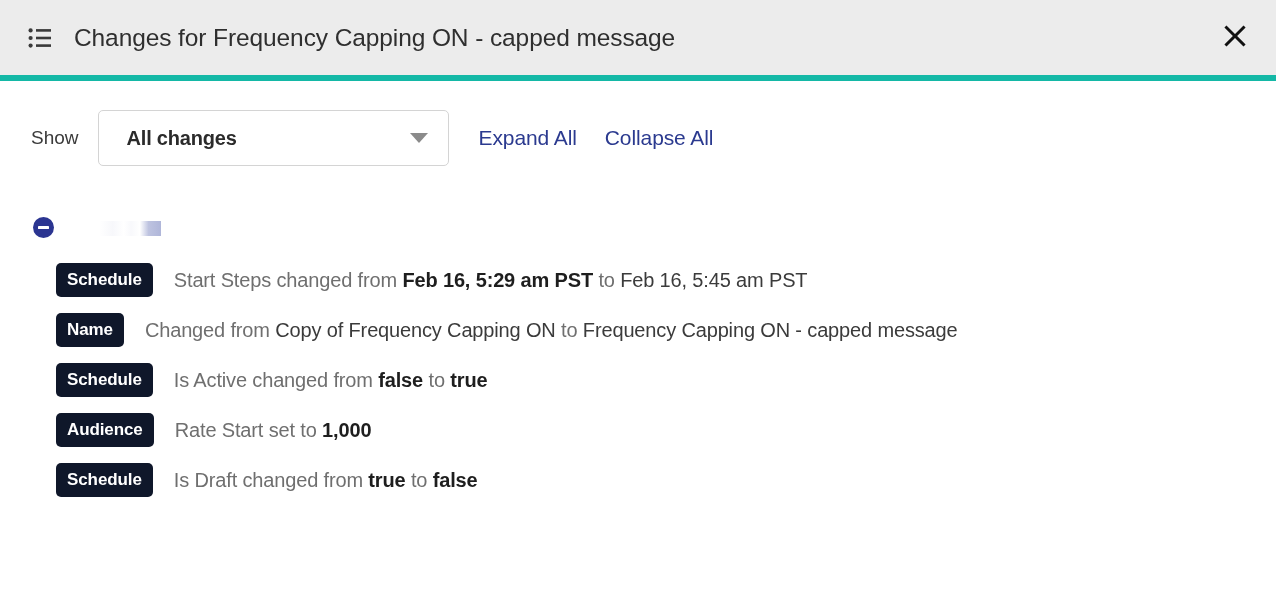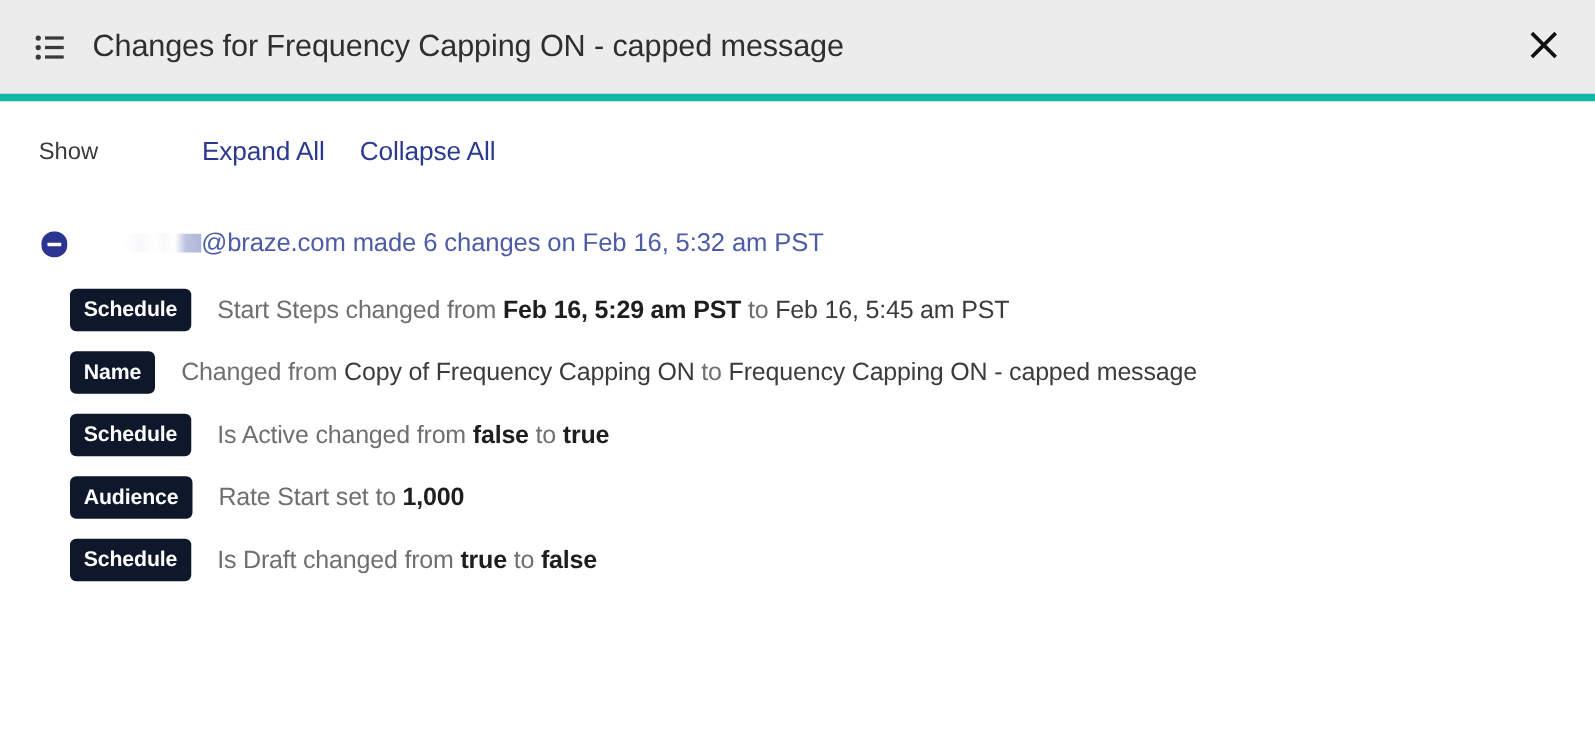--- a/index.html
+++ b/index.html
@@ -60,7 +60,6 @@
     display: flex;
     align-items: center;
     padding: 29px 0 0 31px;
-    gap: 34px;
   }
   .show-label {
     font-size: 19px;

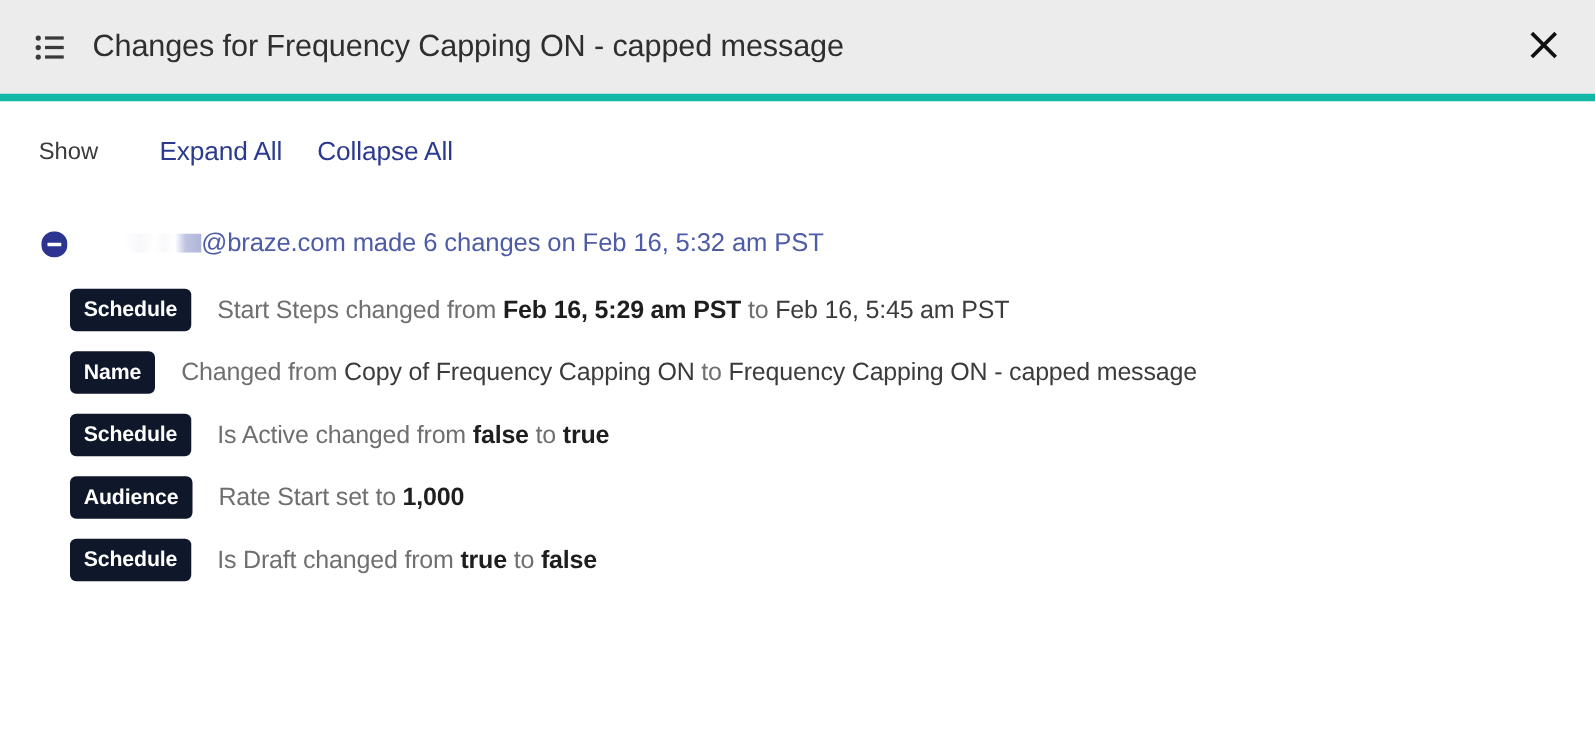--- a/index.html
+++ b/index.html
@@ -220,6 +220,10 @@
 <div class="controls">
   <span class="show-label">Show</span>
 
+  <div class="select-wrap">
+    <span class="select-value">All changes</span>
+    <span class="select-caret"></span>
+  </div>
 
   <div class="link-actions">
     <a class="text-link">Expand All</a>

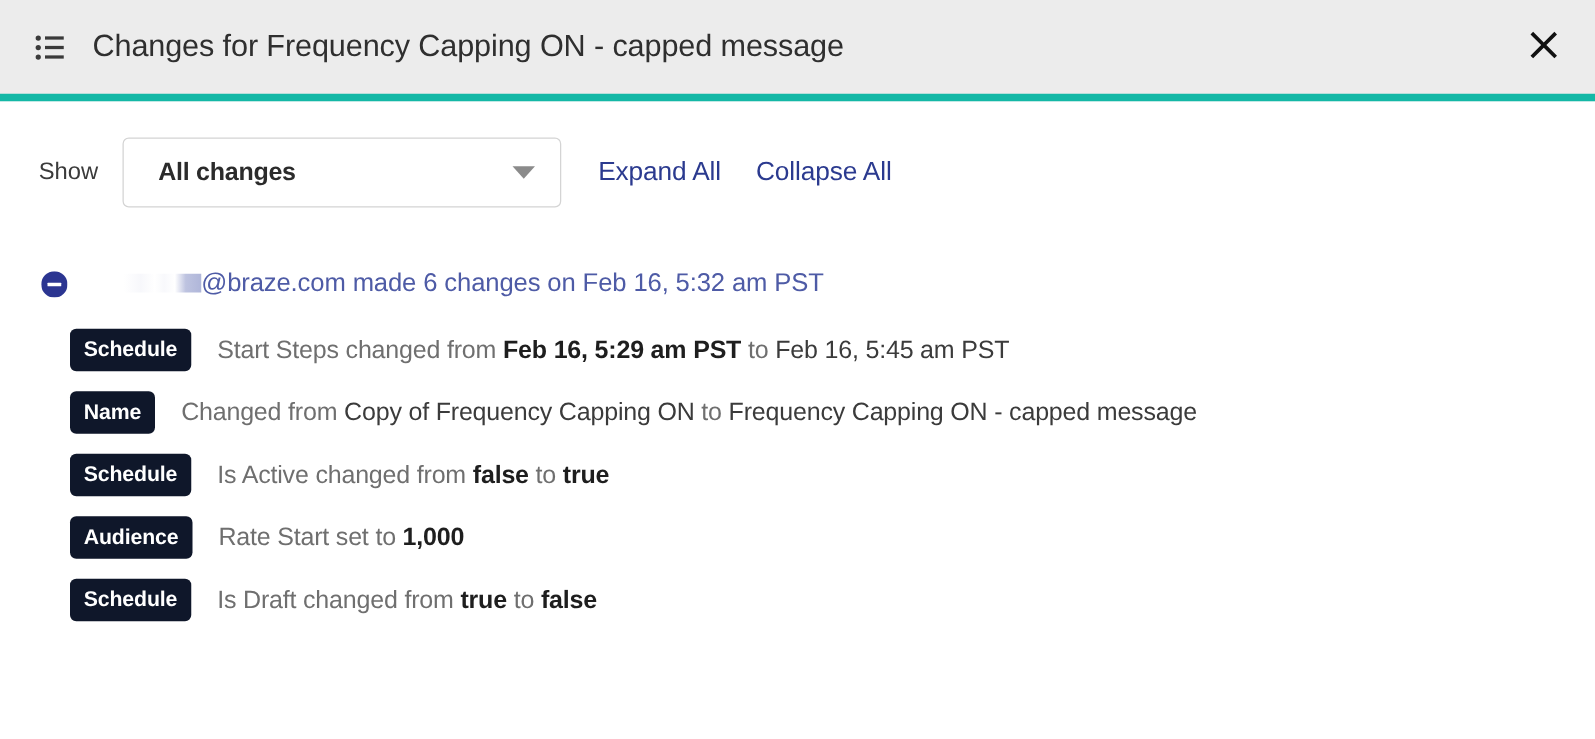--- a/index.html
+++ b/index.html
@@ -241,7 +241,6 @@
     </span>
     <span class="group-title">
       <span class="redacted-user"></span>
-        <span>@braze.com made 6 changes on Feb 16, 5:32 am PST</span>
     </span>
   </div>
 

